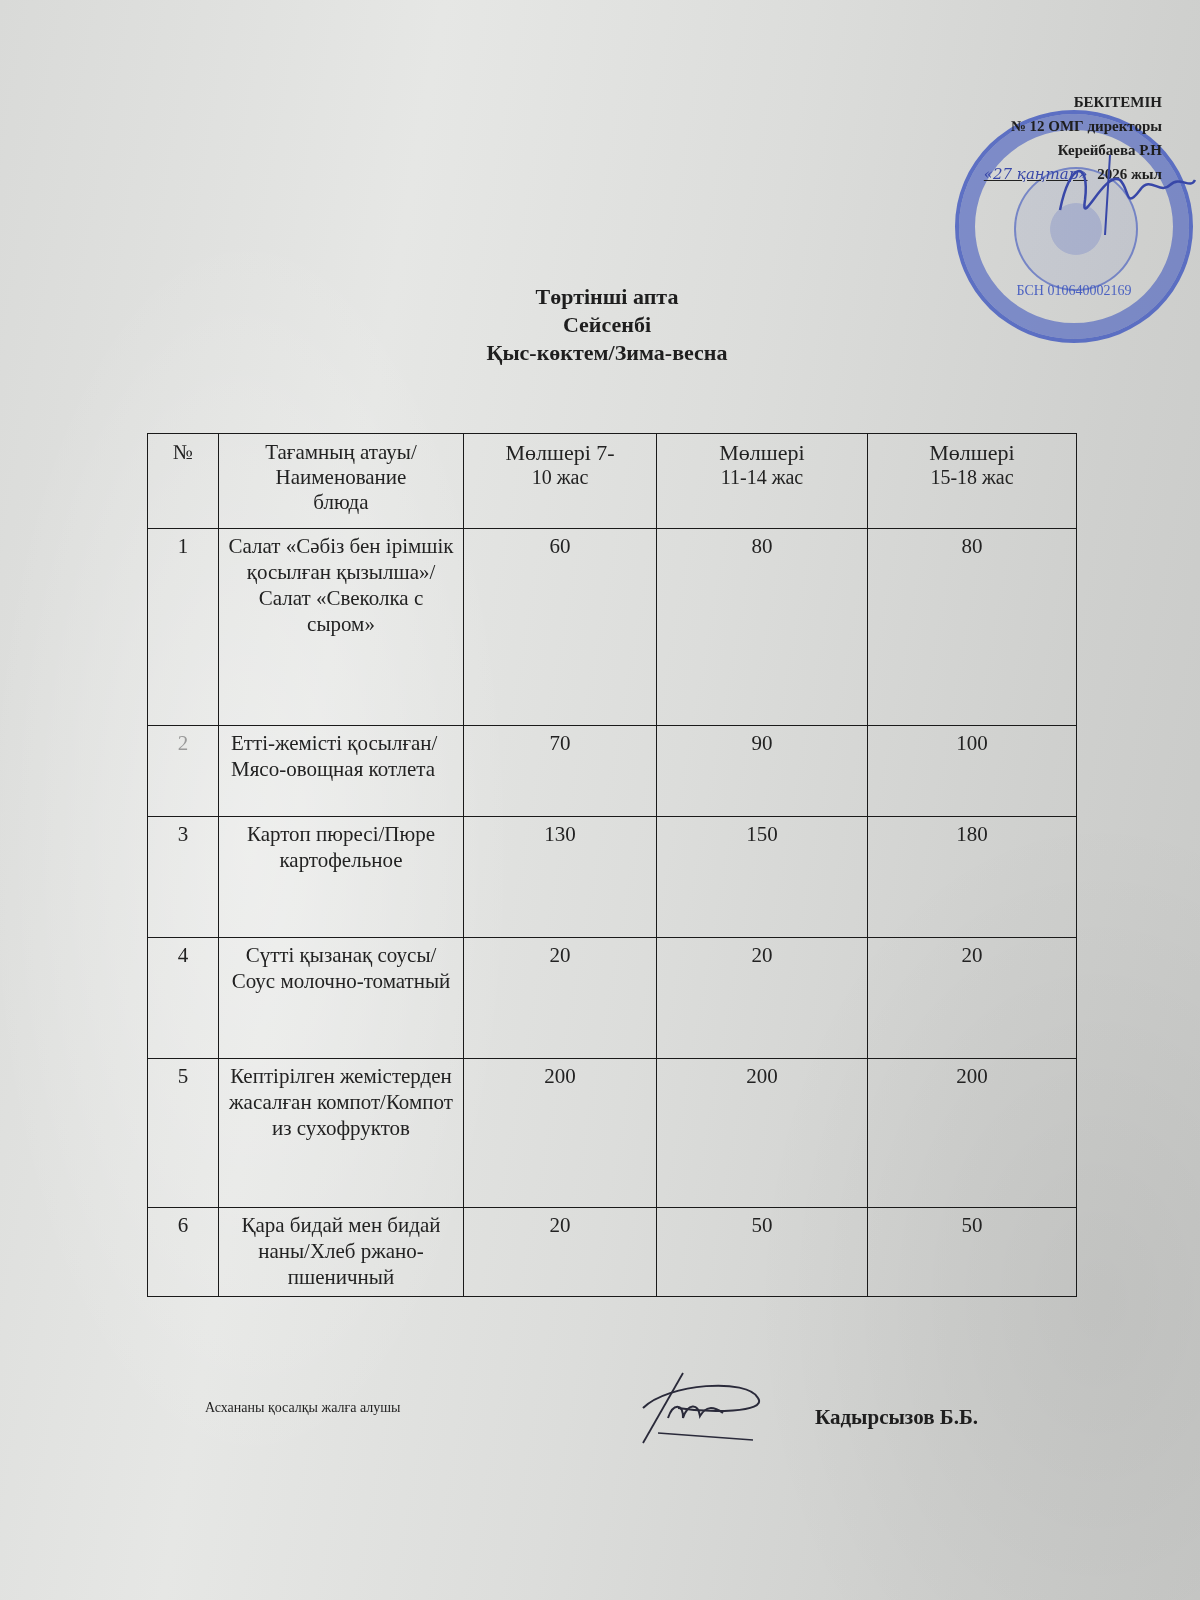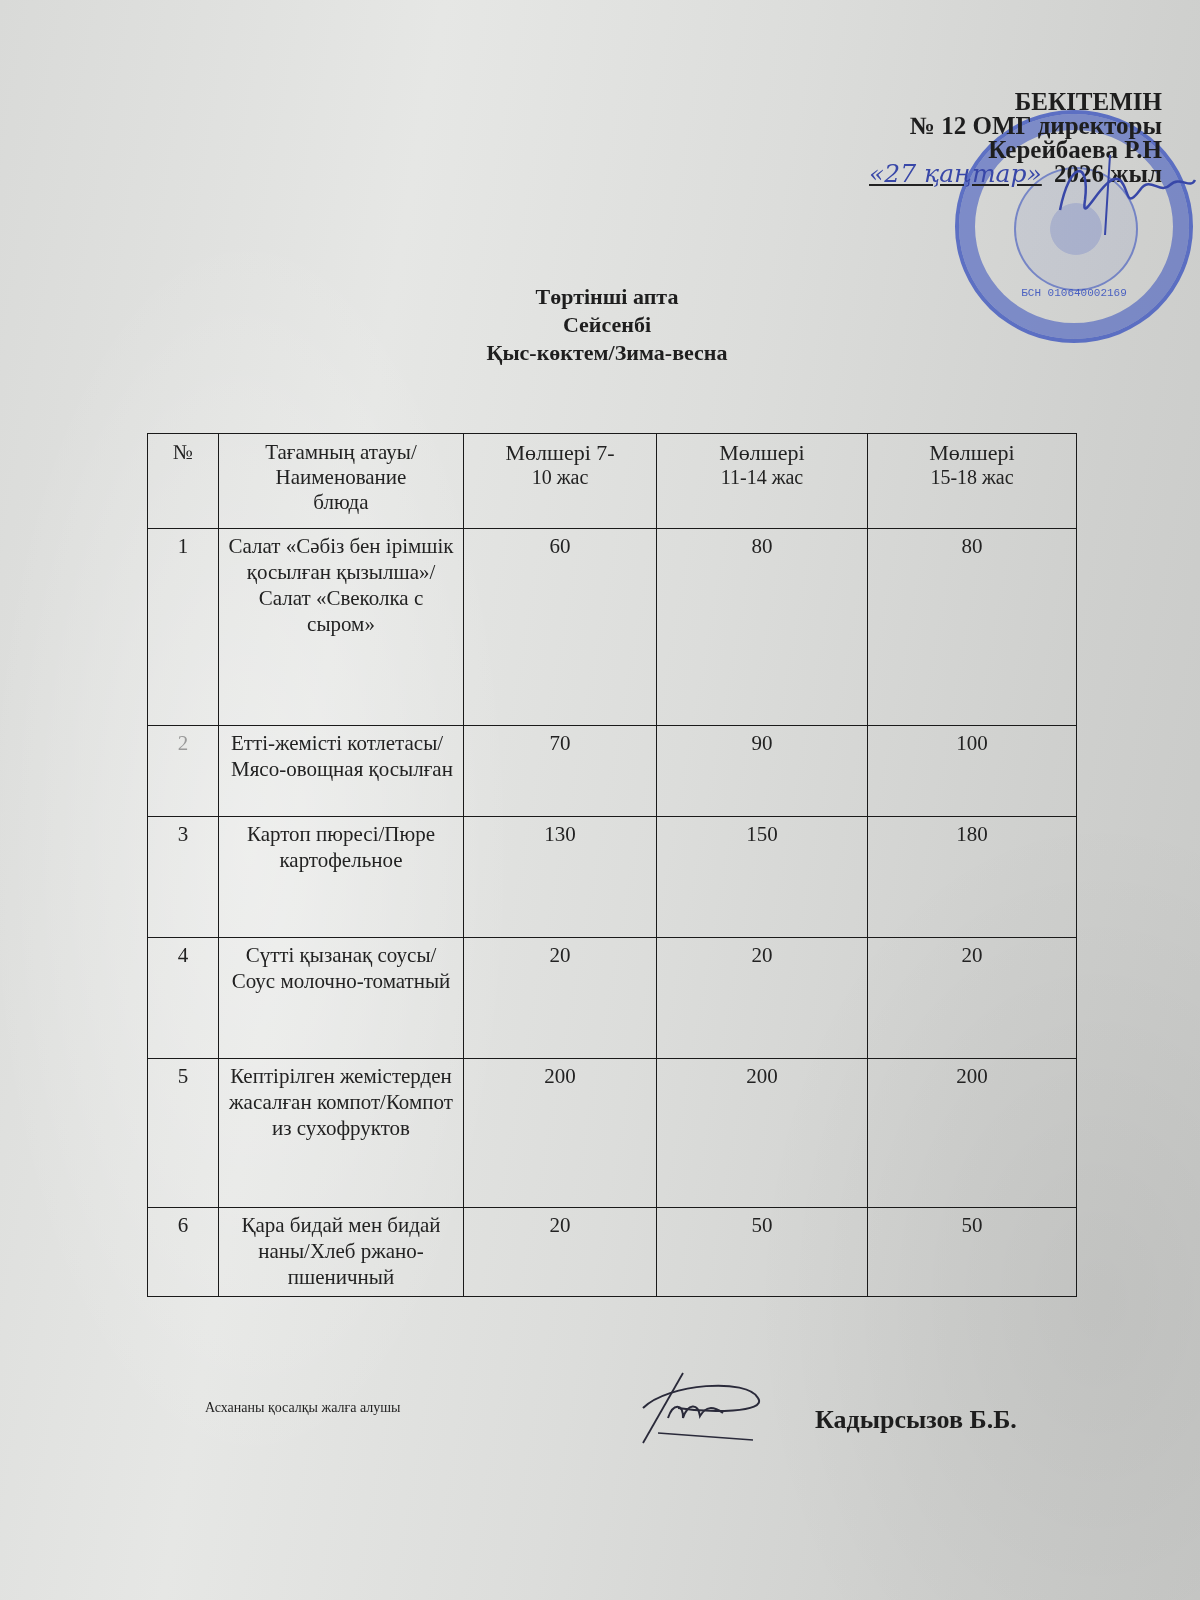--- a/index.html
+++ b/index.html
@@ -30,7 +30,7 @@
       top: 90px;
       text-align: right;
       font-weight: bold;
-      font-size: 25px;
+      font-size: 15px;
       line-height: 24px;
       color: #1e1e1e;
     }

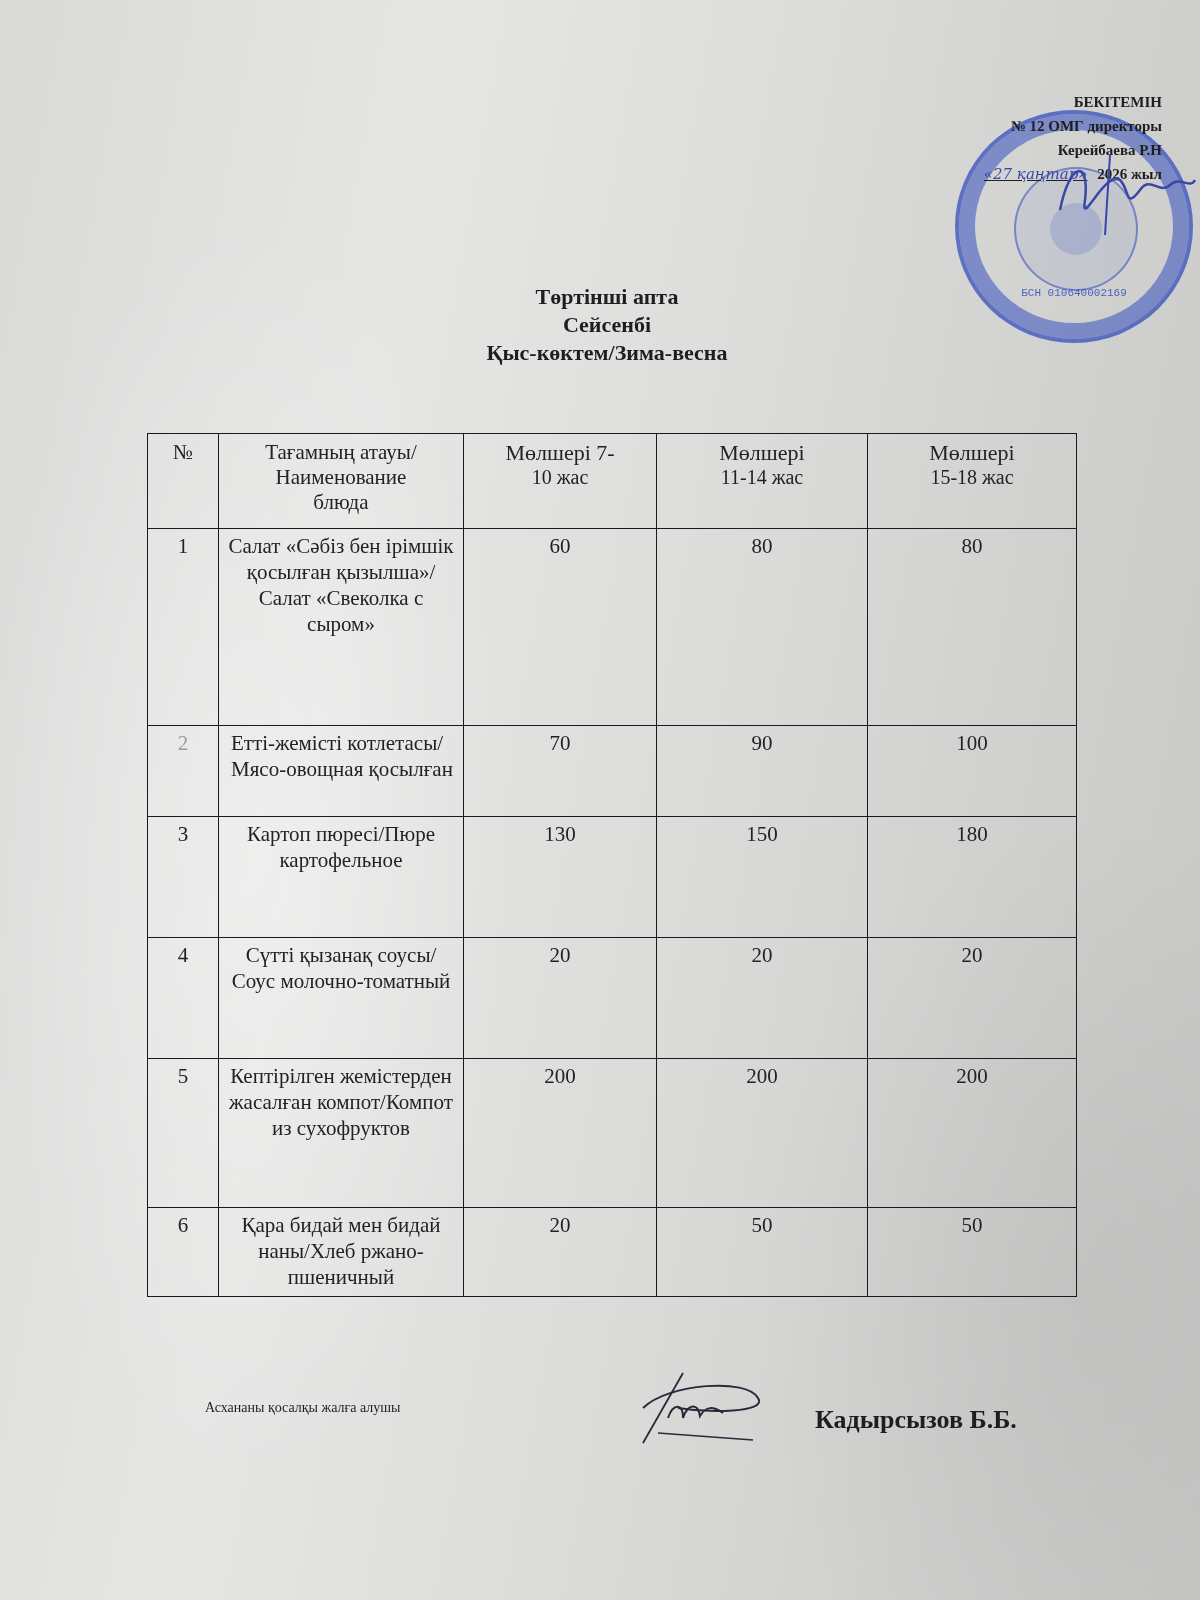--- a/index.html
+++ b/index.html
@@ -70,8 +70,8 @@
       left: 0;
       right: 0;
       text-align: center;
-      font-family: Liberation Mono, monospace;
-      font-size: 11px;
+      font-family: Liberation Serif, serif;
+      font-size: 14px;
       color: rgba(52,78,190,0.85);
     }
     .director-sign {

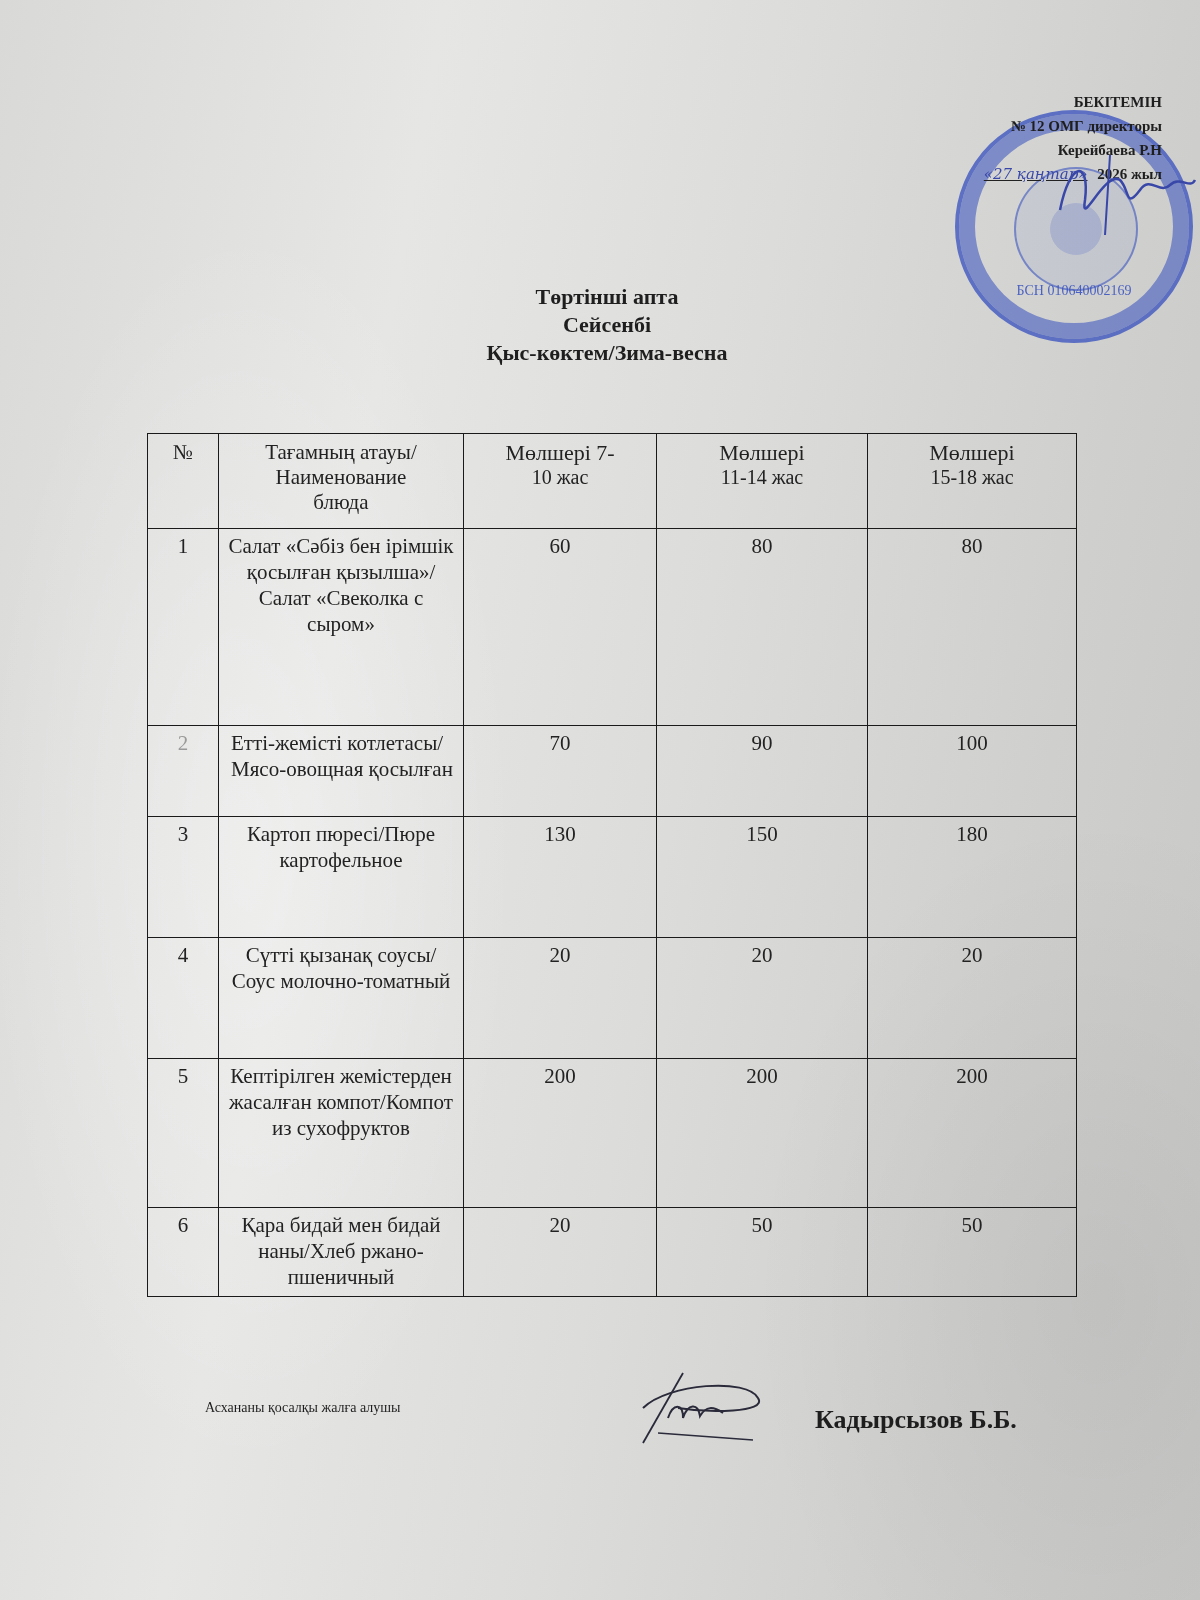--- a/index.html
+++ b/index.html
@@ -223,7 +223,7 @@
     </tr>
     <tr class="row2">
       <td class="num faded">2</td>
-      <td class="name">Етті-жемісті котлетасы/Мясо-овощная  қосылған</td>
+      <td class="name">Етті-жемісті қосылған/Мясо-овощная  котлета</td>
       <td class="num bold-text">70</td>
       <td class="num bold-text">90</td>
       <td class="num bold-text">100</td>

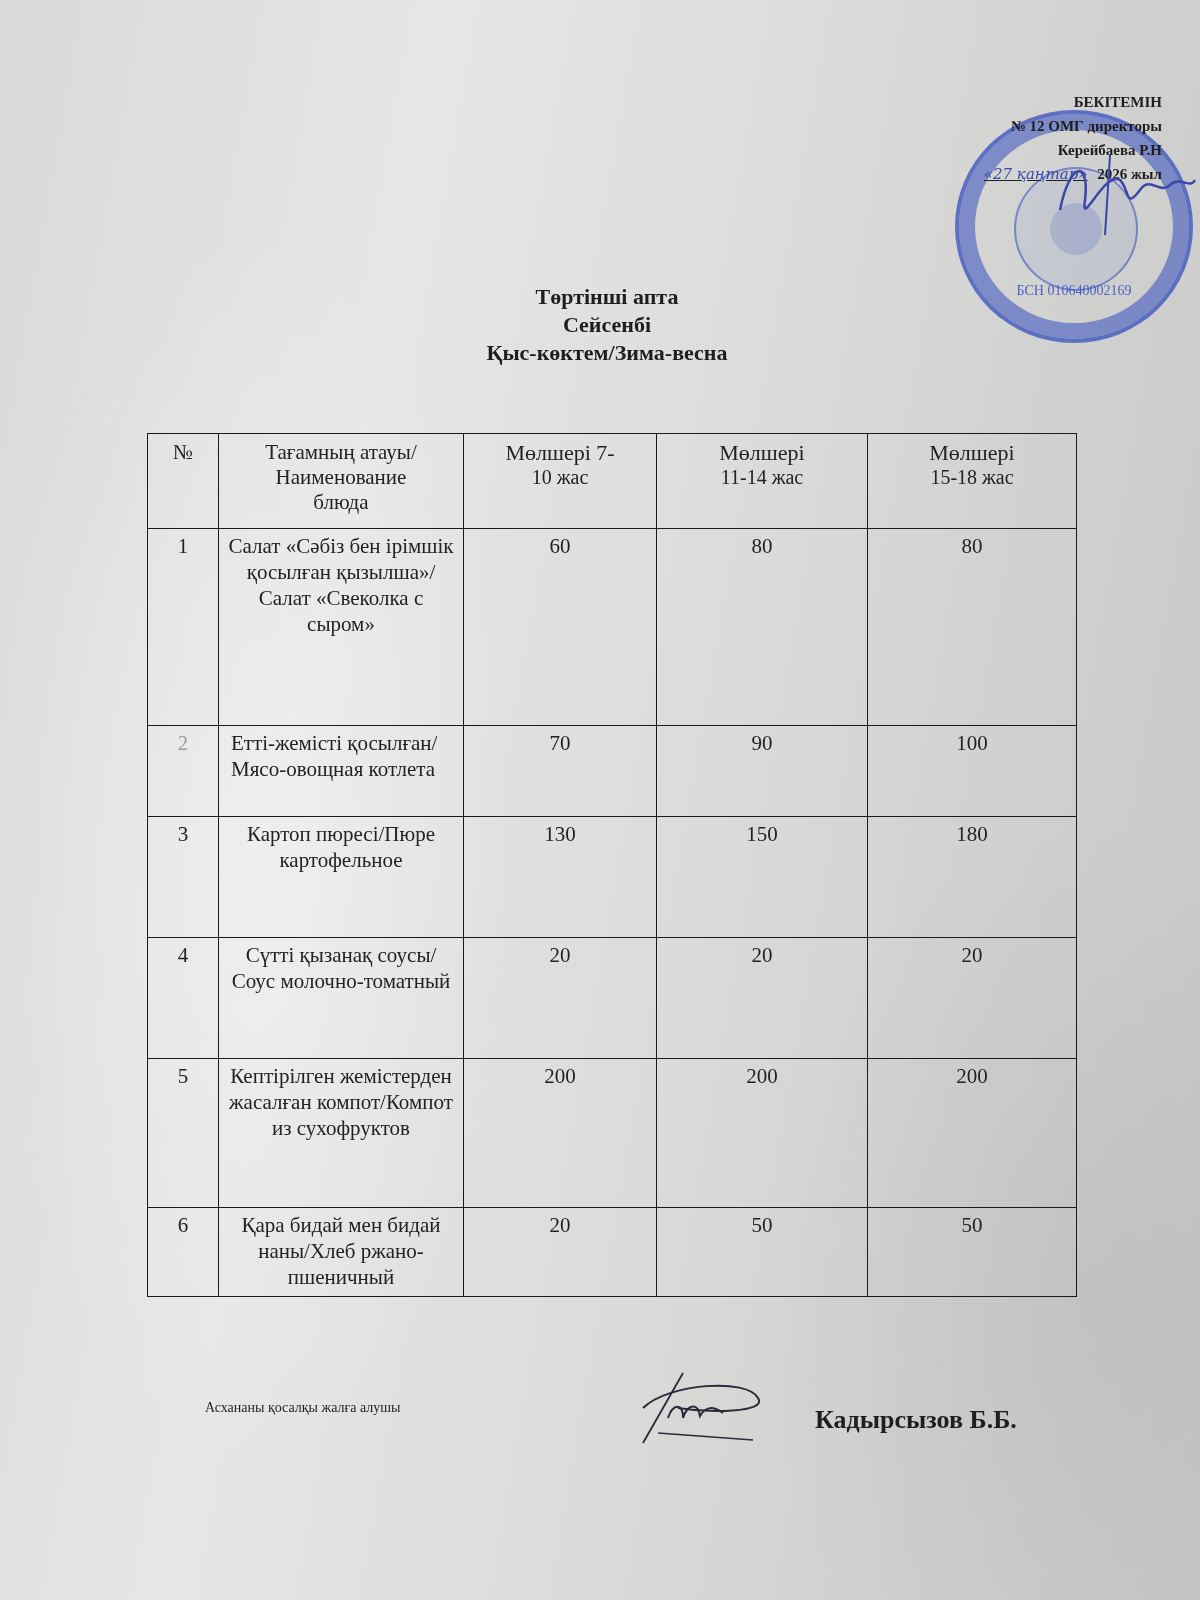--- a/index.html
+++ b/index.html
@@ -150,7 +150,7 @@
       top: 1405px;
       left: 815px;
       font-weight: bold;
-      font-size: 26px;
+      font-size: 21px;
       color: #1e1e1e;
     }
     .footer-sign {

